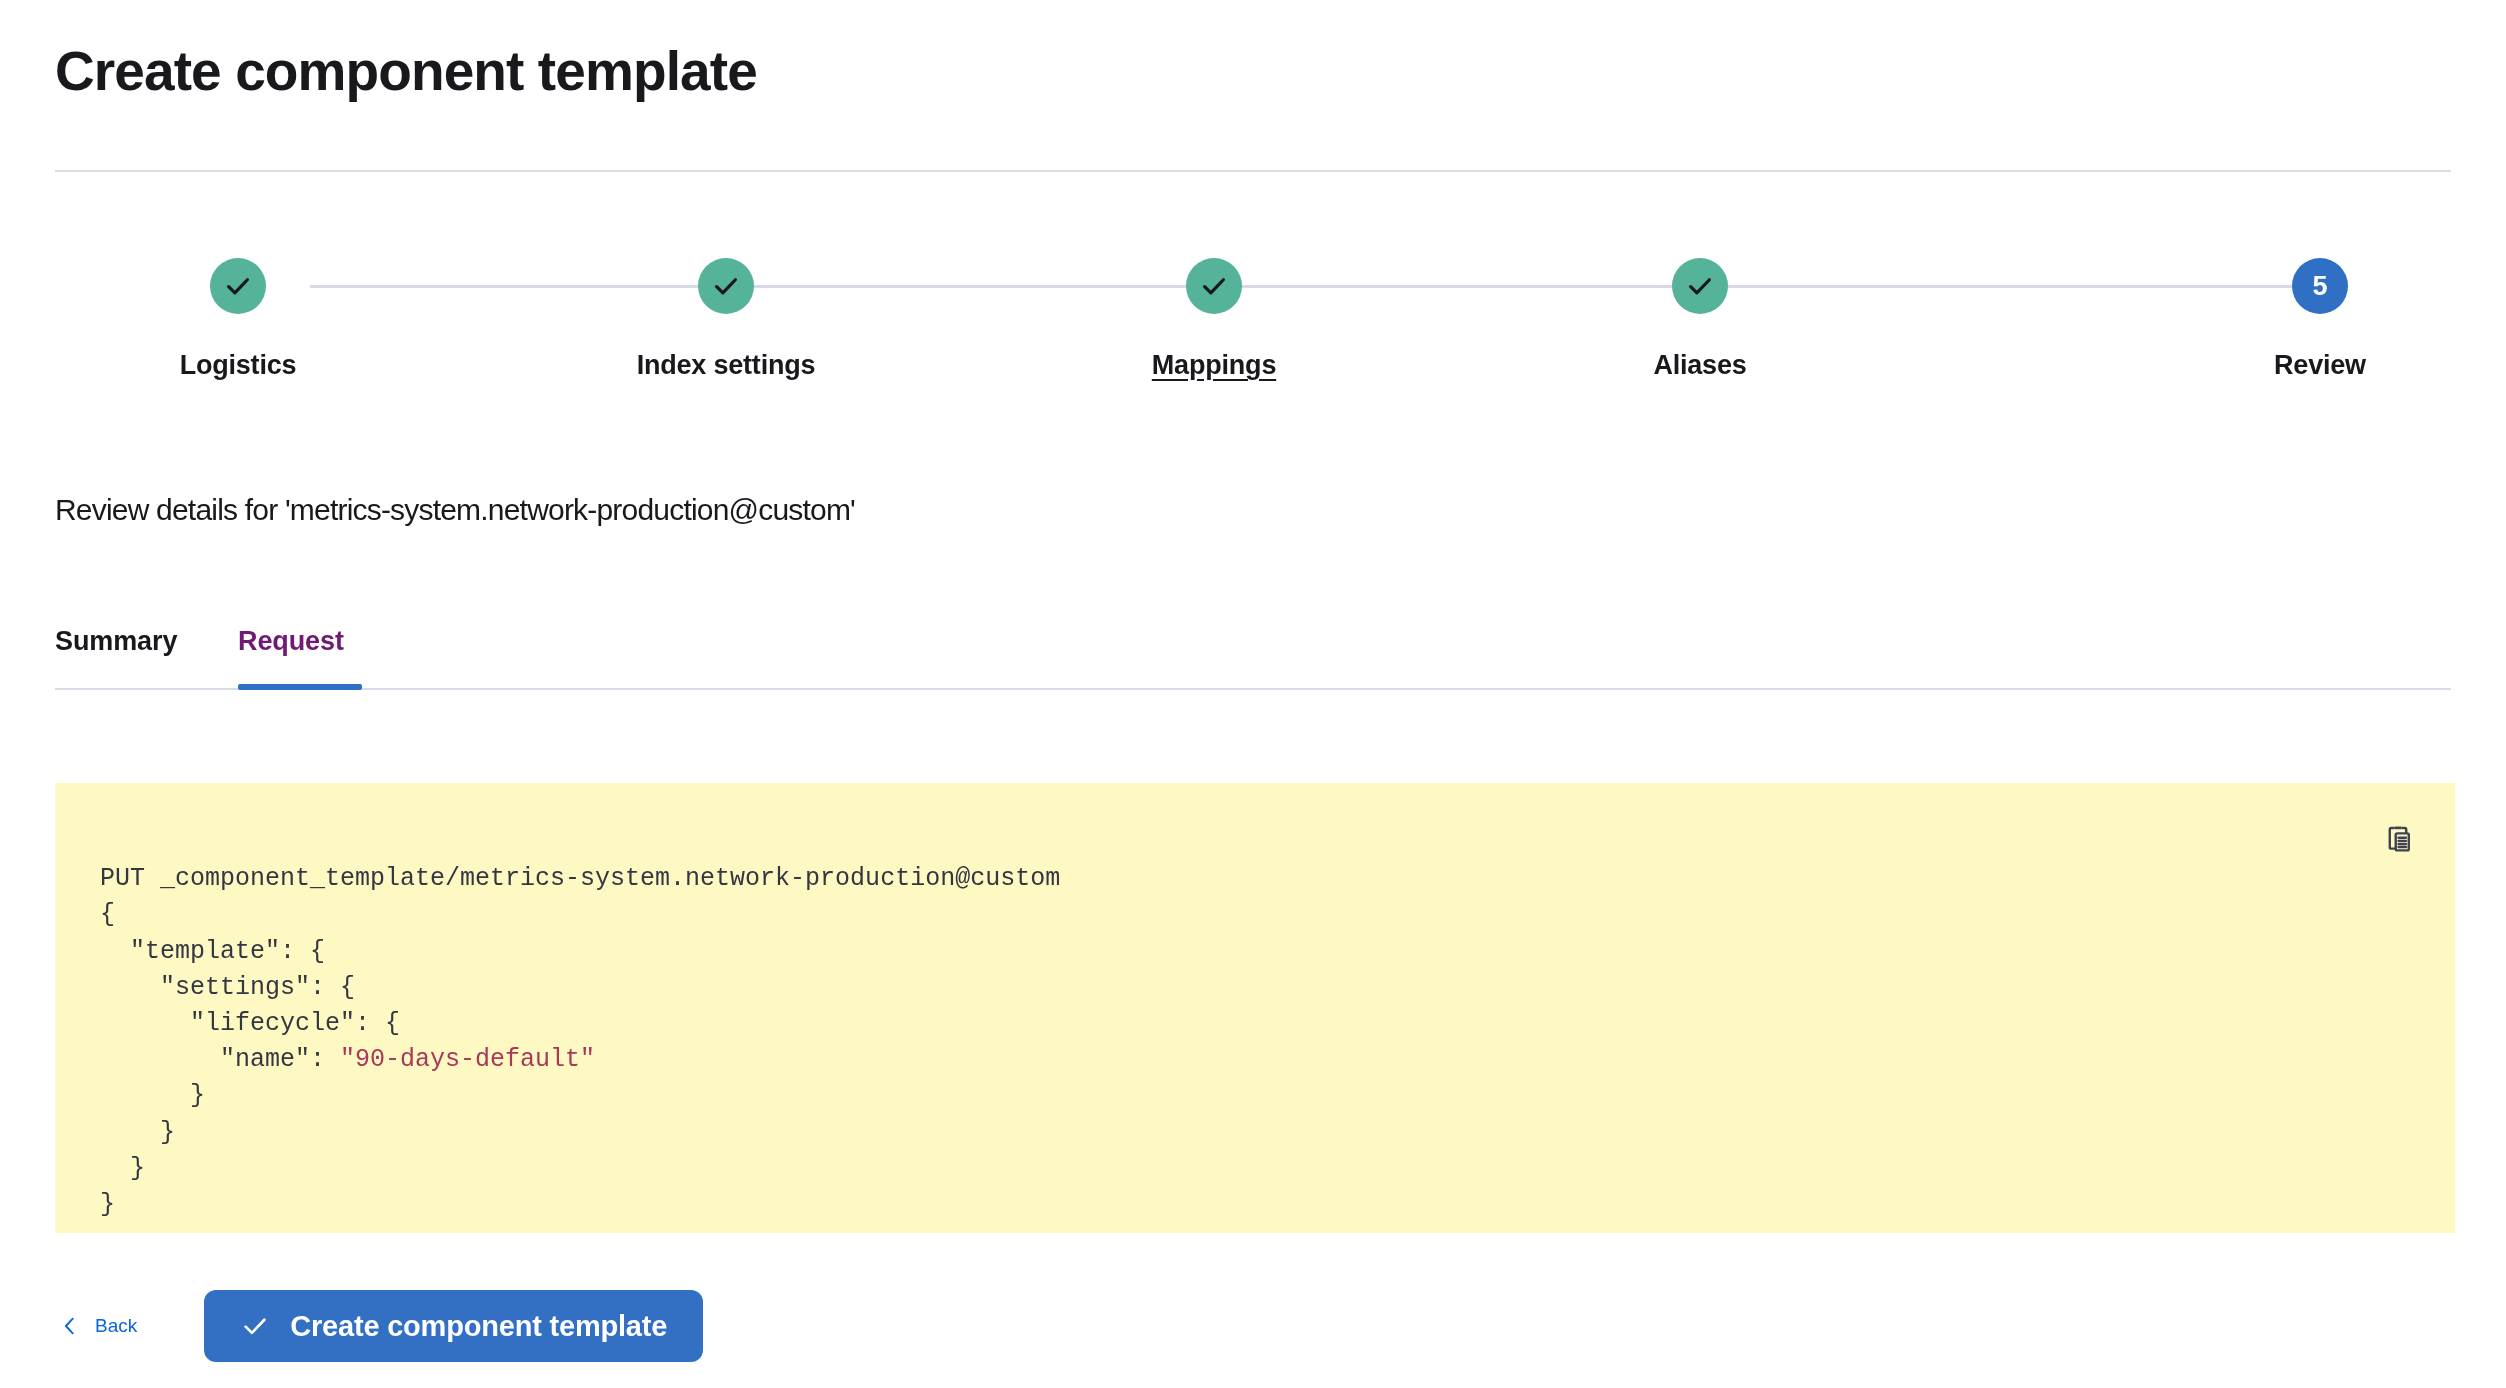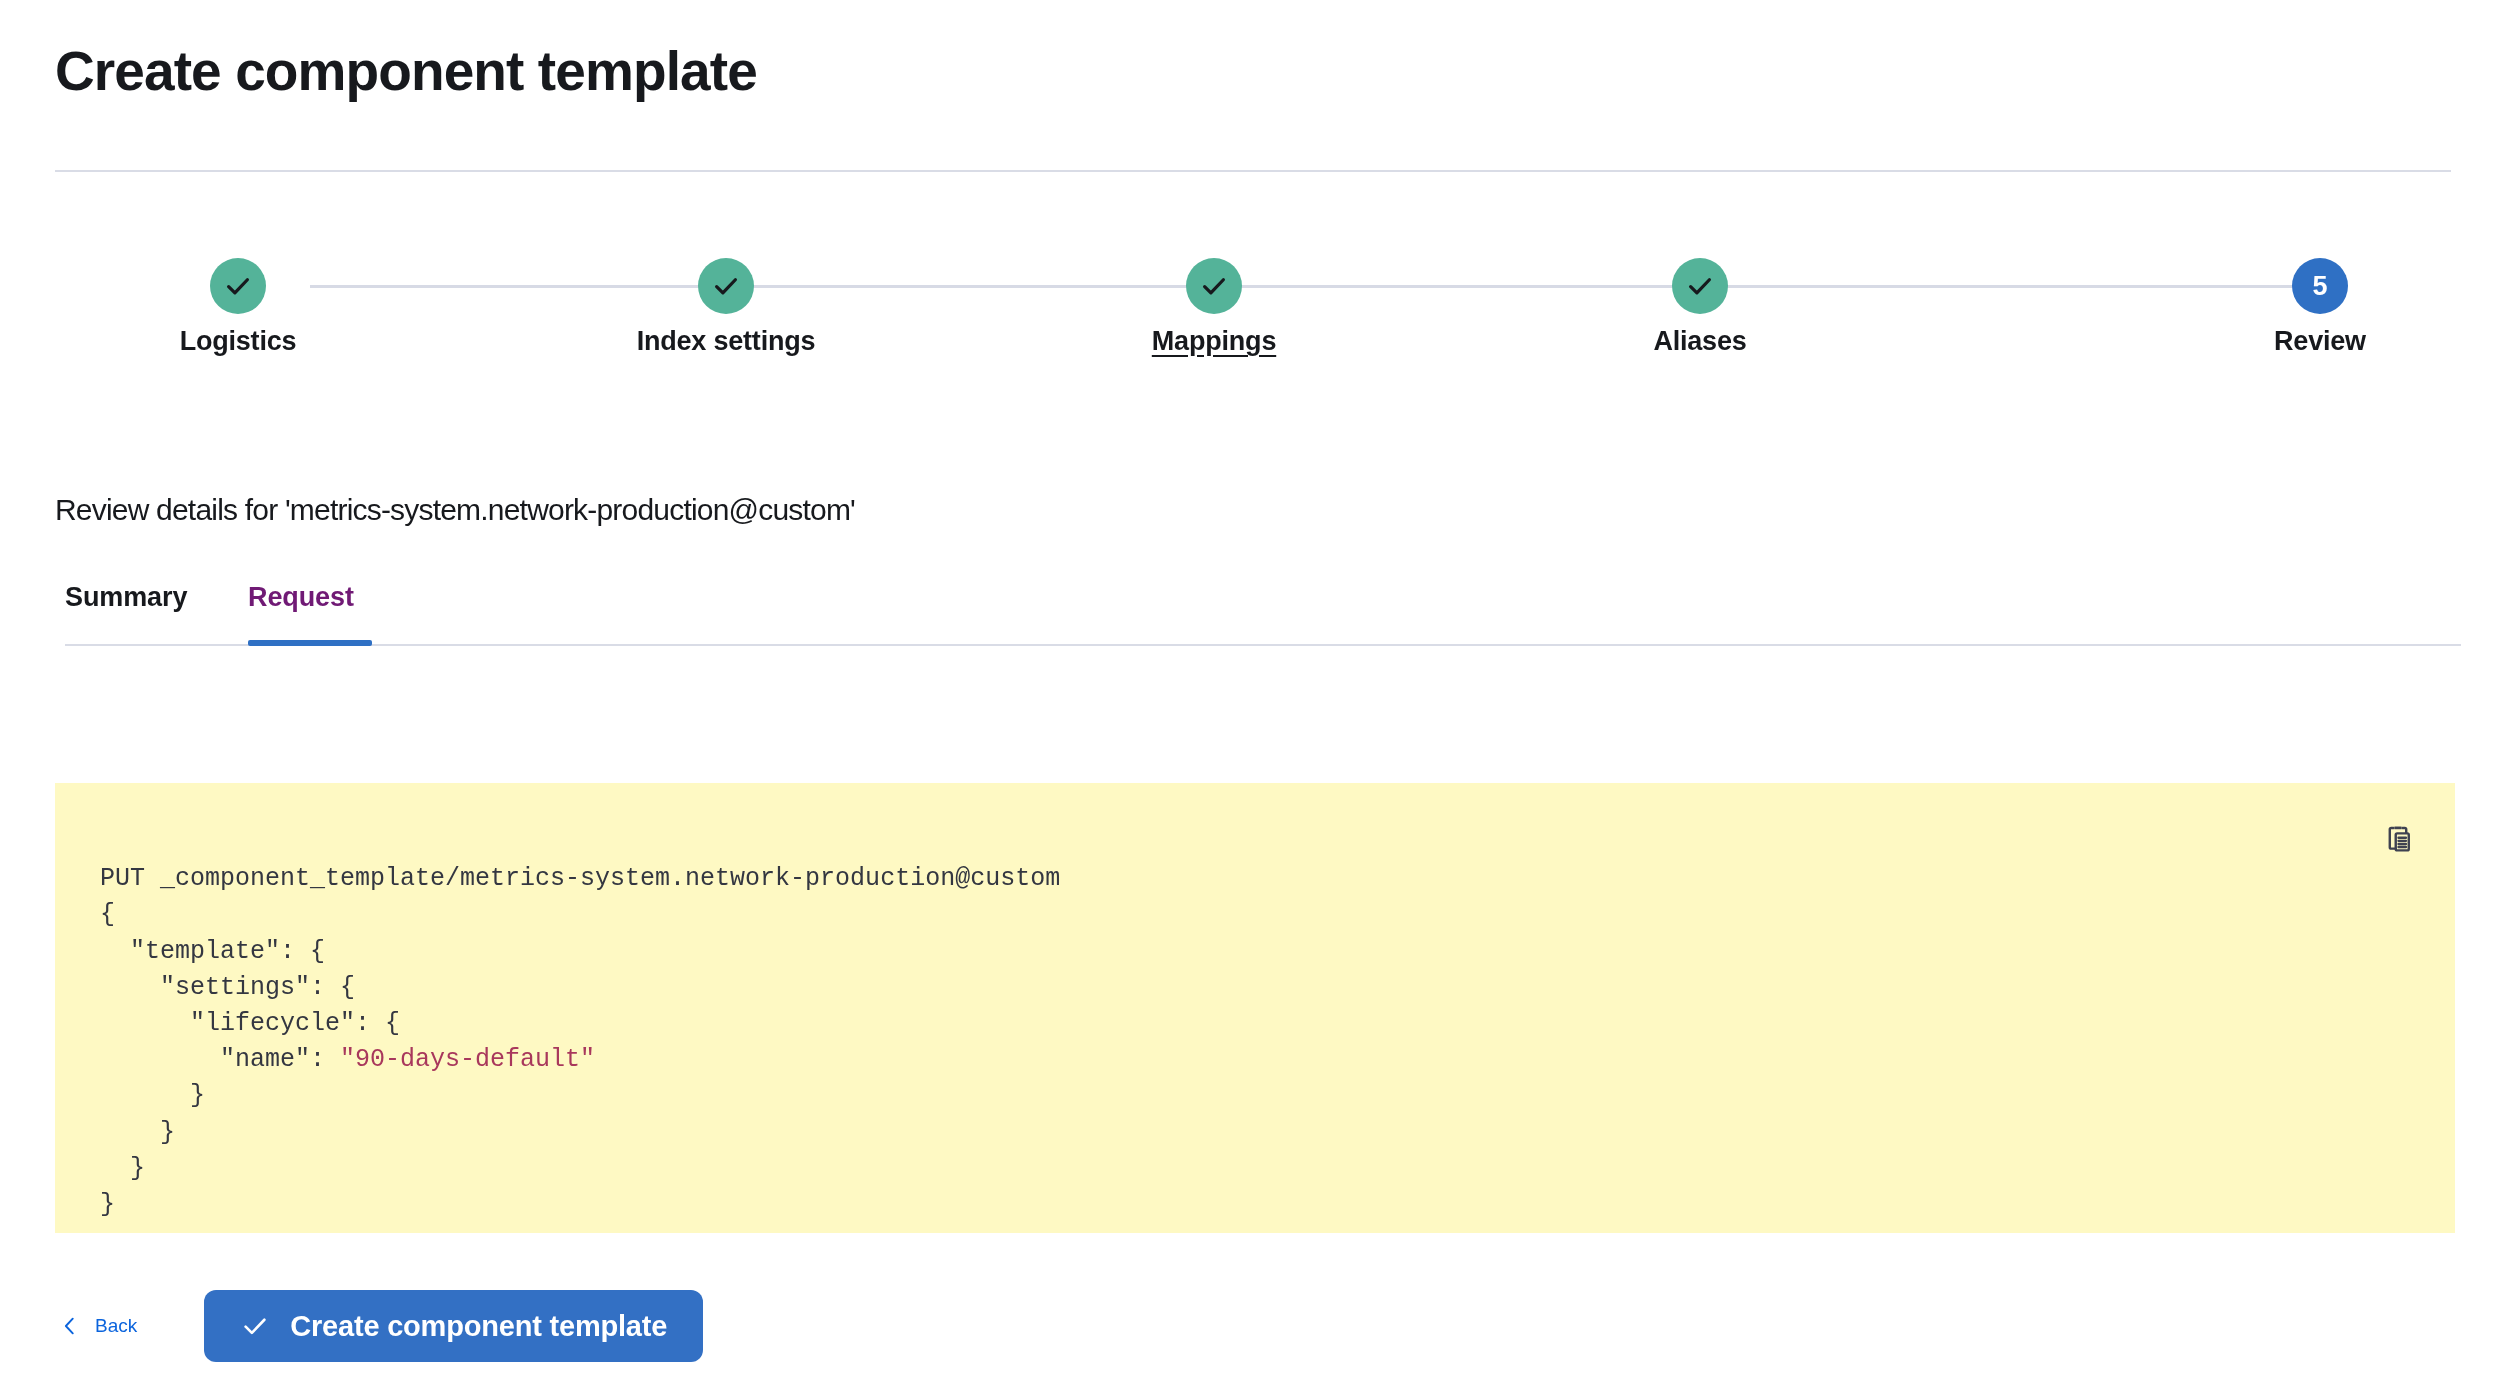--- a/index.html
+++ b/index.html
@@ -84,7 +84,7 @@
   }
 
   .step-label {
-    margin-top: 12px;
+    margin-top: 36px;
     font-size: 27px;
     font-weight: 700;
     color: #17191d;

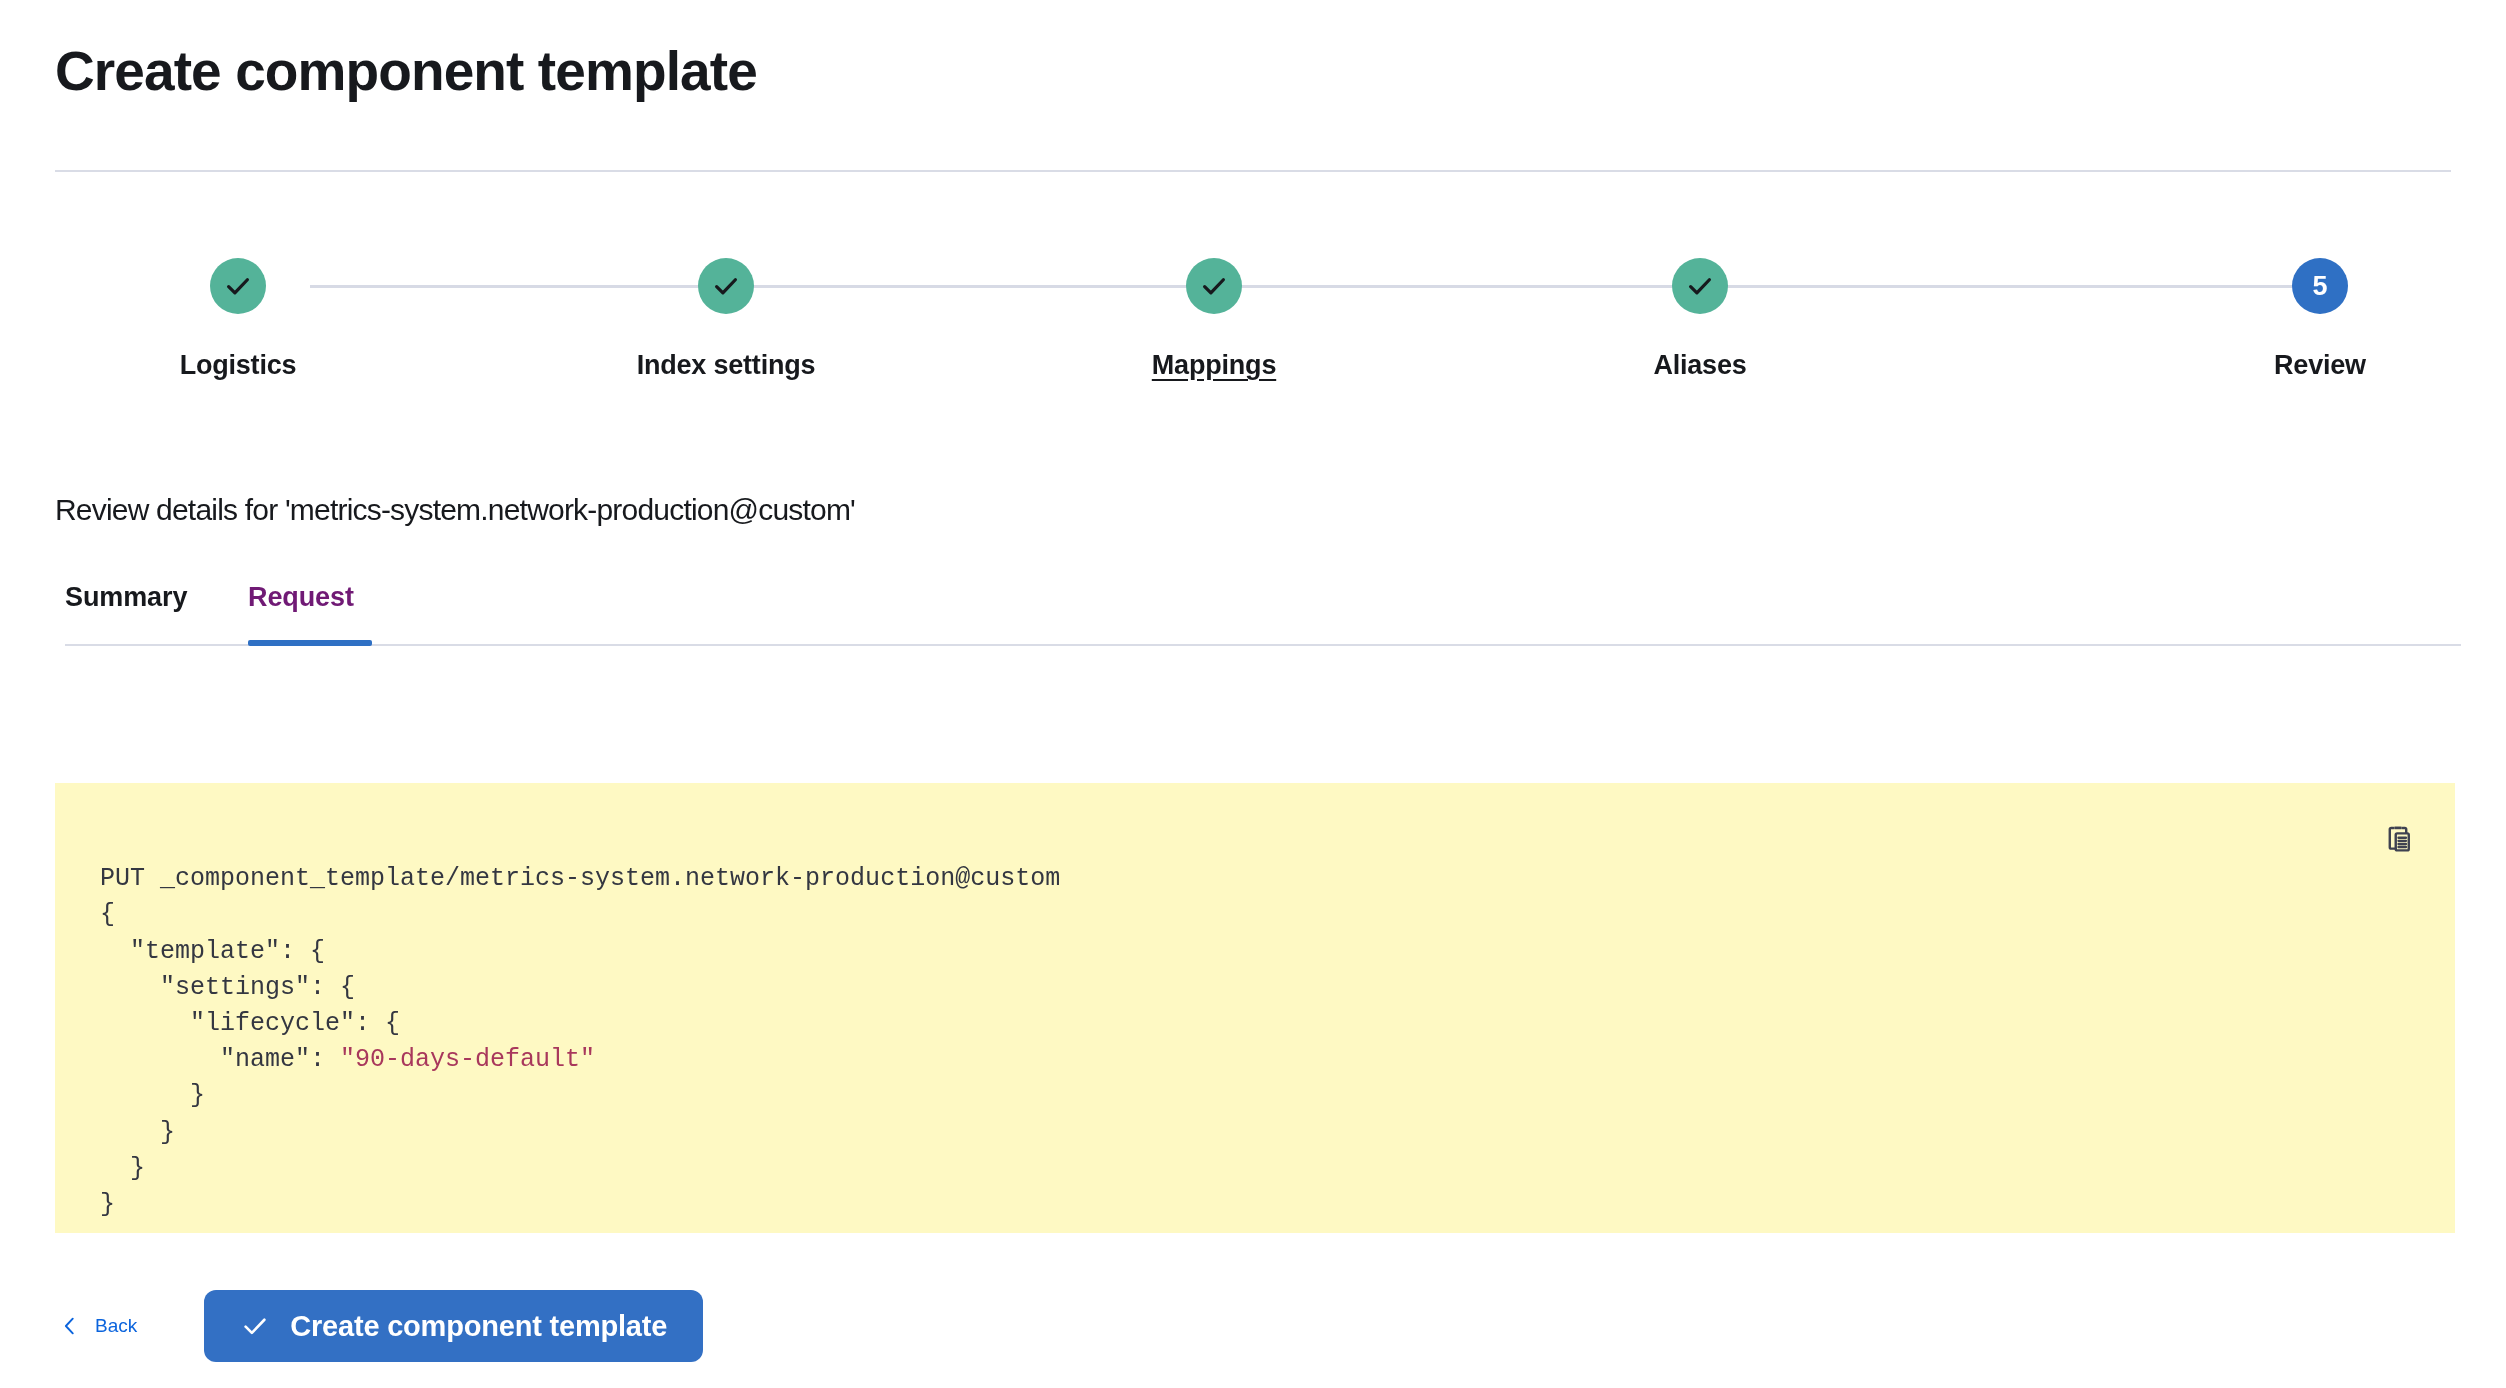--- a/index.html
+++ b/index.html
@@ -119,10 +119,9 @@
   .tabs {
     position: absolute;
     left: 55px;
-    top: 580px;
+    top: 624px;
     width: 2396px;
     height: 66px;
-    margin-left: 10px;
   }
 
   .tabs-rule {

